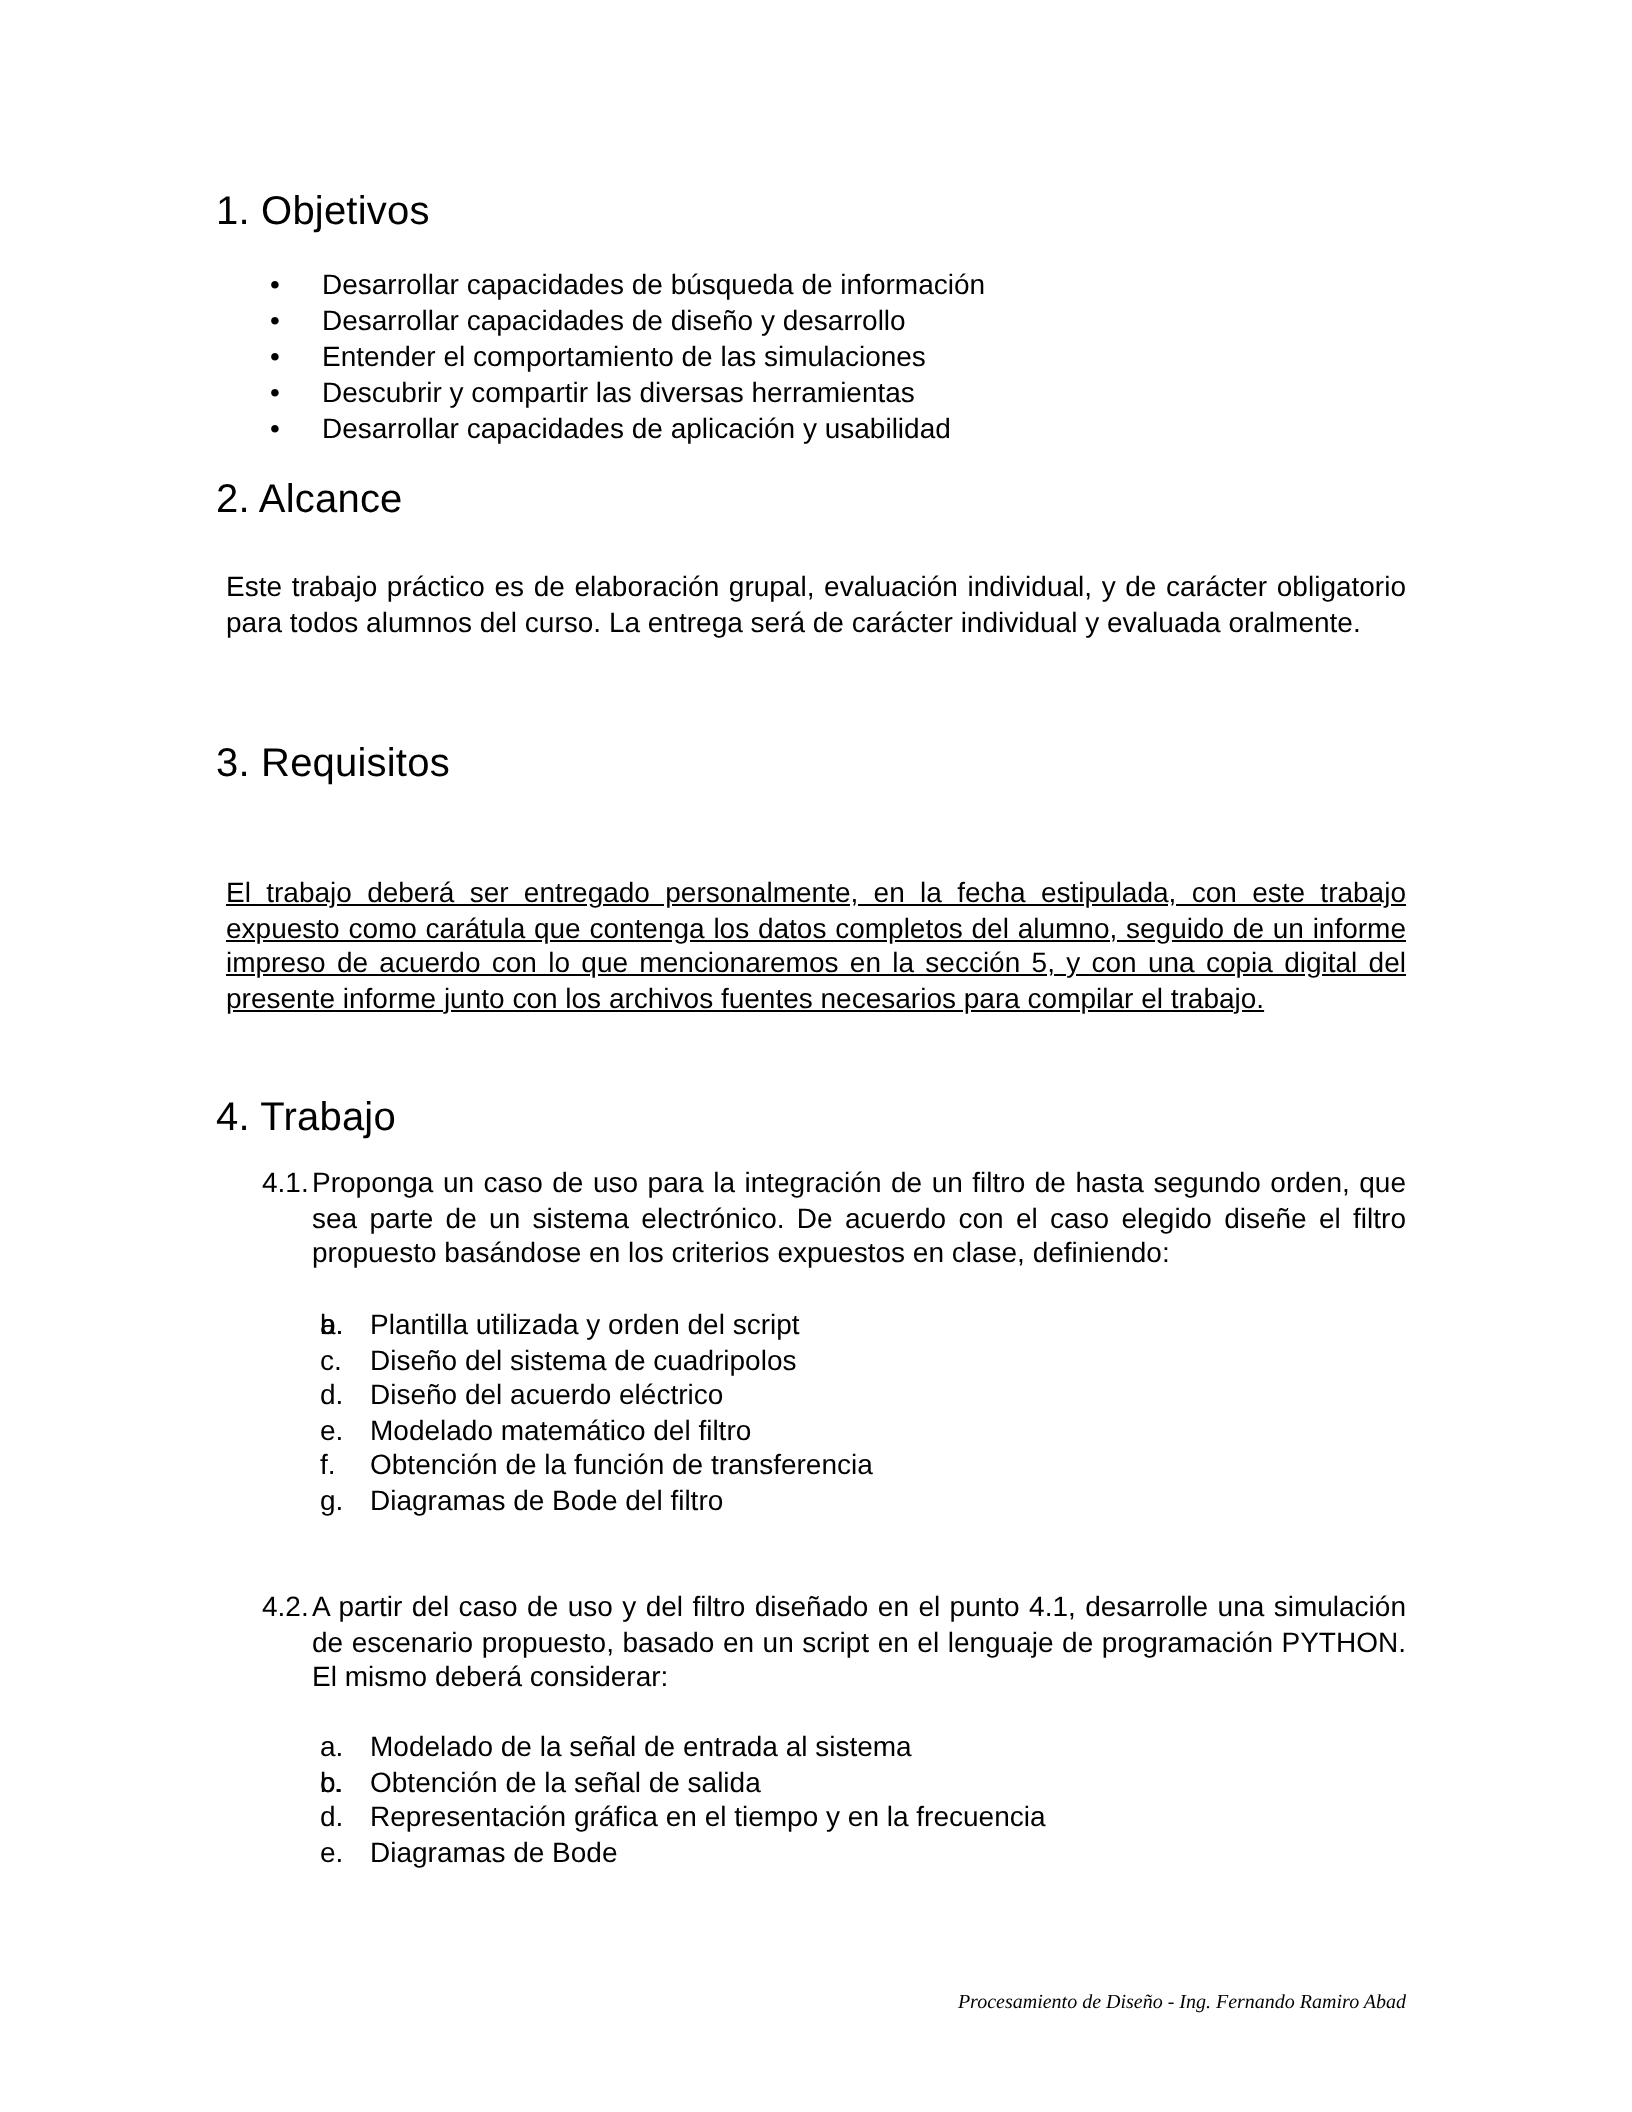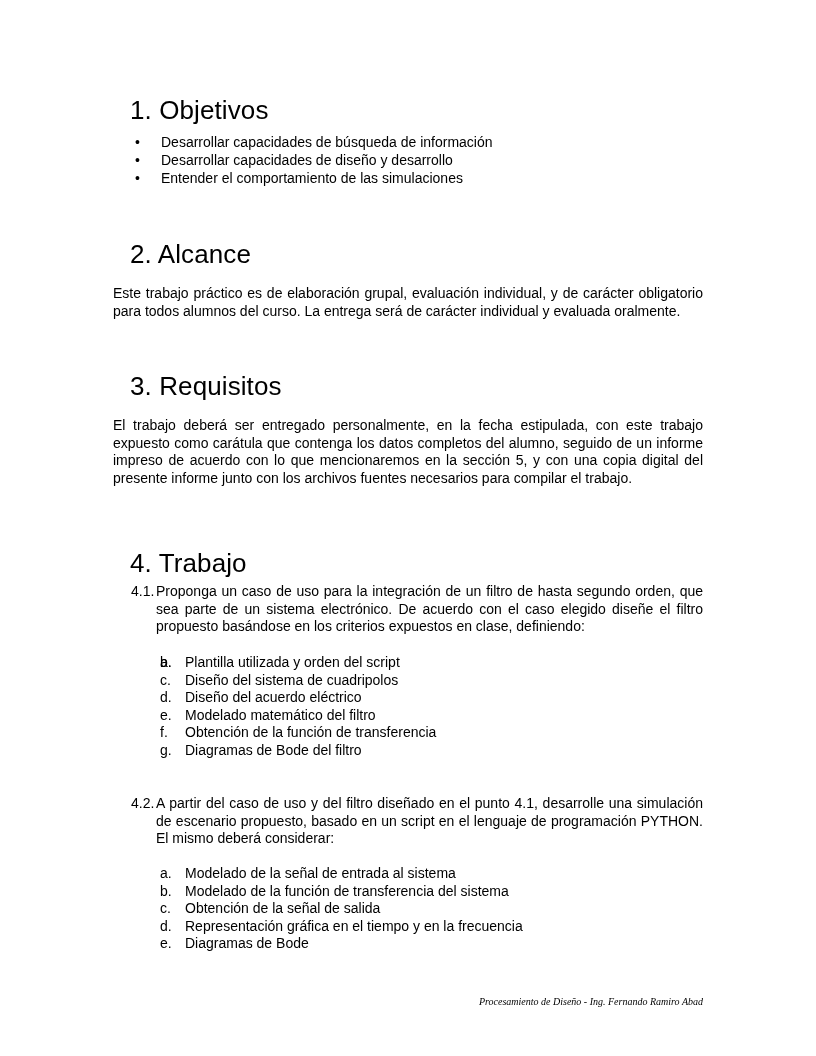--- a/index.html
+++ b/index.html
@@ -6,7 +6,7 @@
   body { width: 816px; height: 1056px; position: relative; overflow: hidden;
          font-family: "Liberation Sans", sans-serif; color: #000; }
   .page { position: absolute; left: 0; top: 0; width: 816px; height: 1056px; }
-  .h1 { position: absolute; left: 130px; font-size: 26px; font-weight: normal; margin: 0; letter-spacing: 0.1px; }
+  .h1 { position: absolute; left: 108px; font-size: 20px; font-weight: normal; margin: 0; letter-spacing: 0.1px; }
   .bullets { position: absolute; left: 113px; top: 133px; margin: 0; padding: 0; list-style: none; }
   .bullets li { font-size: 14px; line-height: 18px; position: relative; padding-left: 48px; }
   .bullets li::before { content: "\2022"; position: absolute; left: 22px; top: 0; font-size: 14px; }

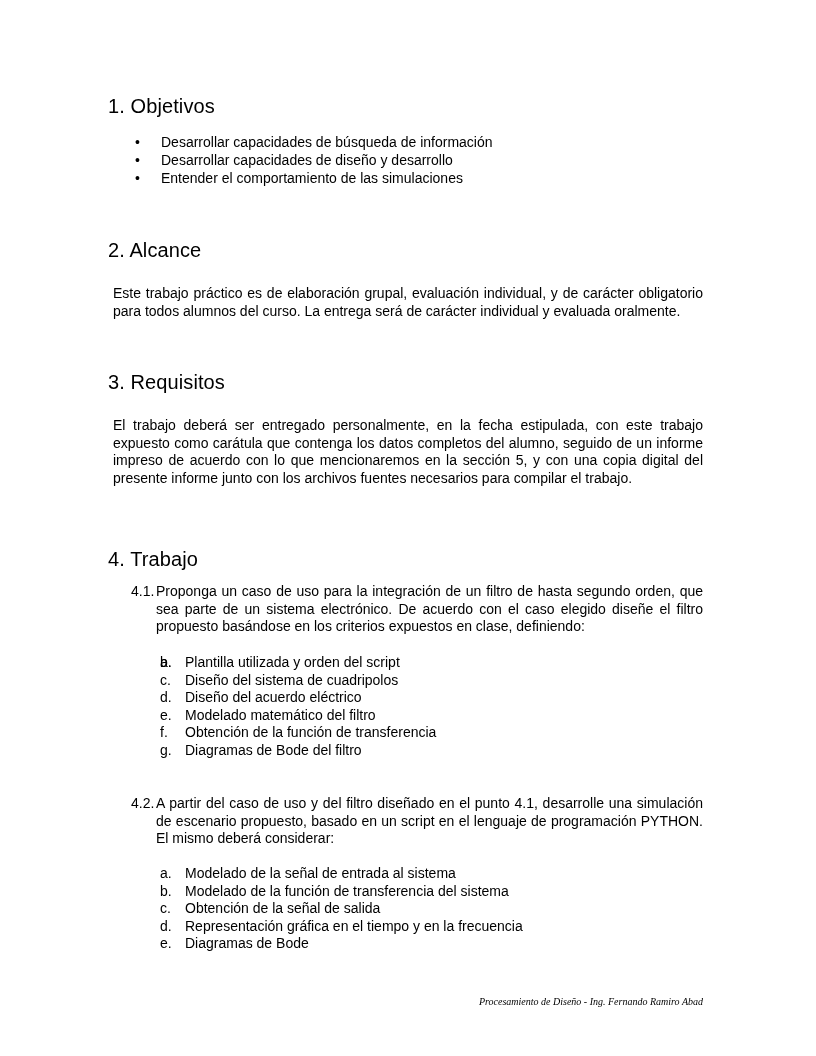--- a/index.html
+++ b/index.html
@@ -31,6 +31,7 @@
     <li>Desarrollar capacidades de búsqueda de información</li>
     <li>Desarrollar capacidades de diseño y desarrollo</li>
     <li>Entender el comportamiento de las simulaciones</li>
+    <li>Descubrir y compartir las diversas herramientas</li>
   </ul>
 
   <h1 class="h1" style="top:239px;">2. Alcance</h1>

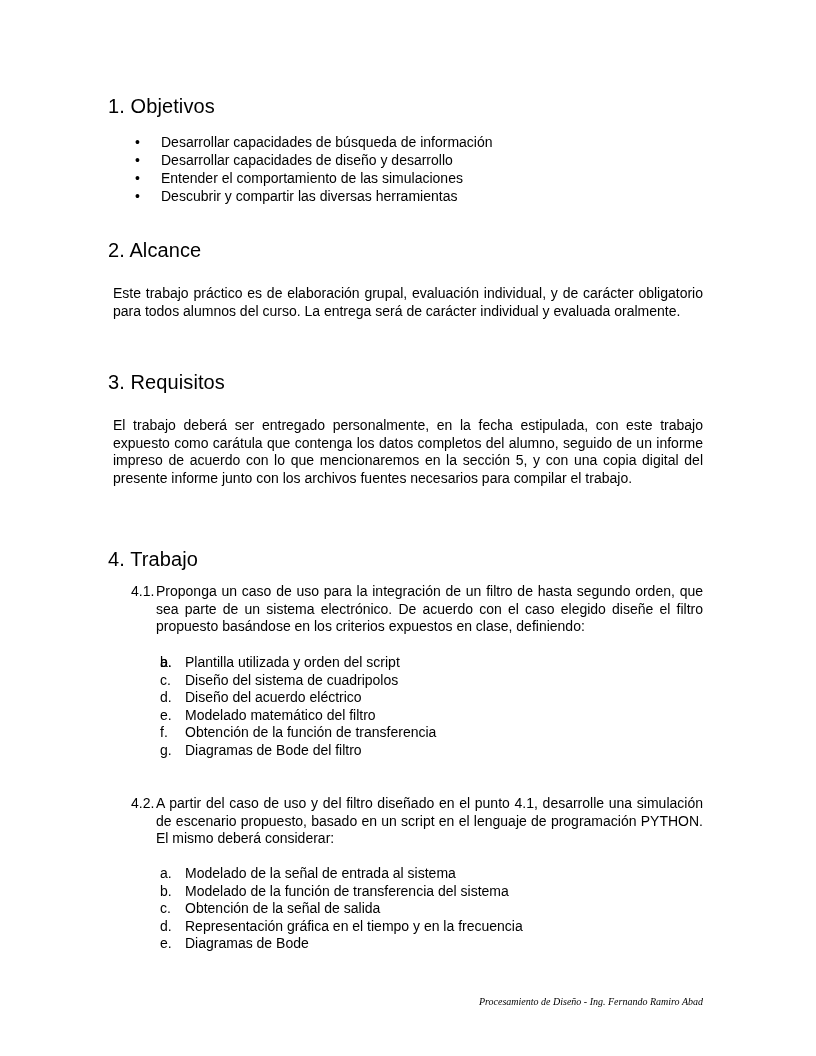--- a/index.html
+++ b/index.html
@@ -32,6 +32,7 @@
     <li>Desarrollar capacidades de diseño y desarrollo</li>
     <li>Entender el comportamiento de las simulaciones</li>
     <li>Descubrir y compartir las diversas herramientas</li>
+    <li>Desarrollar capacidades de aplicación y usabilidad</li>
   </ul>
 
   <h1 class="h1" style="top:239px;">2. Alcance</h1>

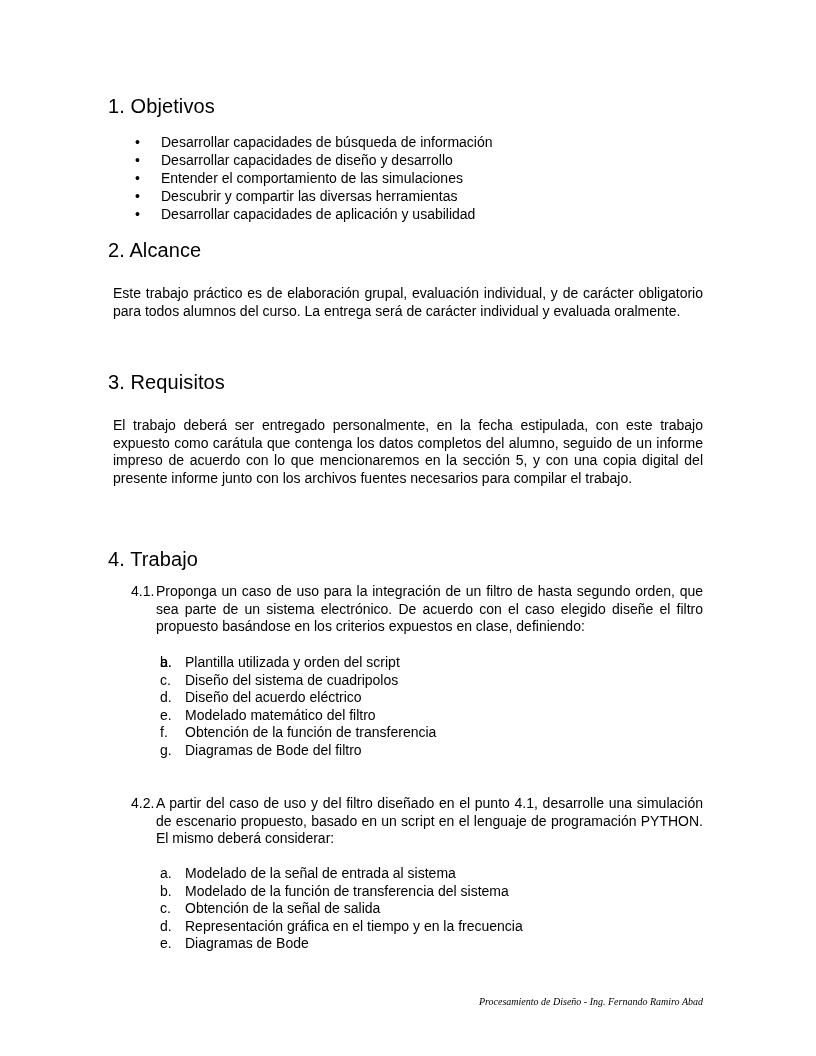--- a/index.html
+++ b/index.html
@@ -39,7 +39,7 @@
   <p class="para" style="top:285px;">Este trabajo práctico es de elaboración grupal, evaluación individual, y de carácter obligatorio para todos alumnos del curso. La entrega será de carácter individual y evaluada oralmente.</p>
 
   <h1 class="h1" style="top:371px;text-align:center;">3. Requisitos</h1>
-  <p class="para" style="top:417px;">El trabajo deberá ser entregado personalmente, en la fecha estipulada, con este trabajo expuesto como carátula que contenga los datos completos del alumno, seguido de un informe impreso de acuerdo con lo que mencionaremos en la sección 5, y con una copia digital del presente informe junto con los archivos fuentes necesarios para compilar el trabajo.</p>
+  <p class="para" style="top:438px;text-decoration:underline;">El trabajo deberá ser entregado personalmente, en la fecha estipulada, con este trabajo expuesto como carátula que contenga los datos completos del alumno, seguido de un informe impreso de acuerdo con lo que mencionaremos en la sección 5, y con una copia digital del presente informe junto con los archivos fuentes necesarios para compilar el trabajo.</p>
 
   <h1 class="h1" style="top:537px;margin-top:11px;">4. Trabajo</h1>
 

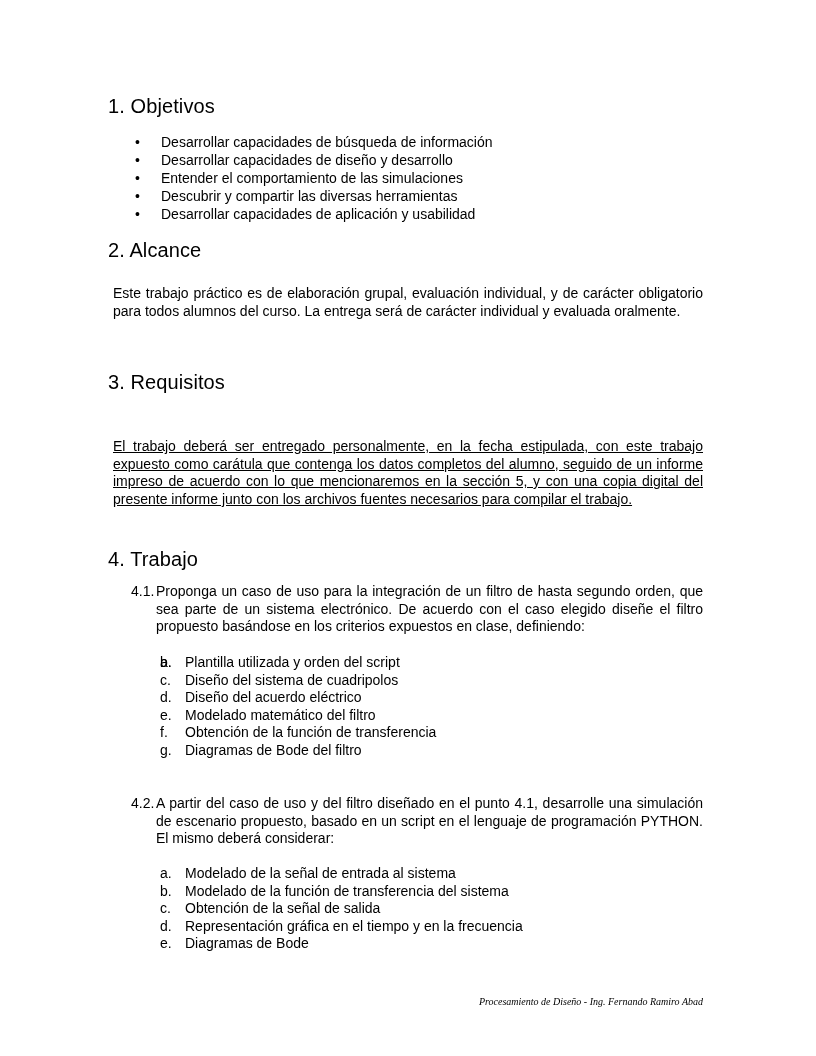--- a/index.html
+++ b/index.html
@@ -63,7 +63,7 @@
   </div>
   <ul class="alist" style="top:865px;">
     <li><span class="letter">a.</span><span>Modelado de la señal de entrada al sistema</span></li>
-    <li><span class="letter">b.</span><span>Modelado de la función de transferencia del sistema</span></li>
+    <li><span class="letter">b.</span></li>
     <li><span class="letter">c.</span><span>Obtención de la señal de salida</span></li>
     <li><span class="letter">d.</span><span>Representación gráfica en el tiempo y en la frecuencia</span></li>
     <li><span class="letter">e.</span><span>Diagramas de Bode</span></li>

